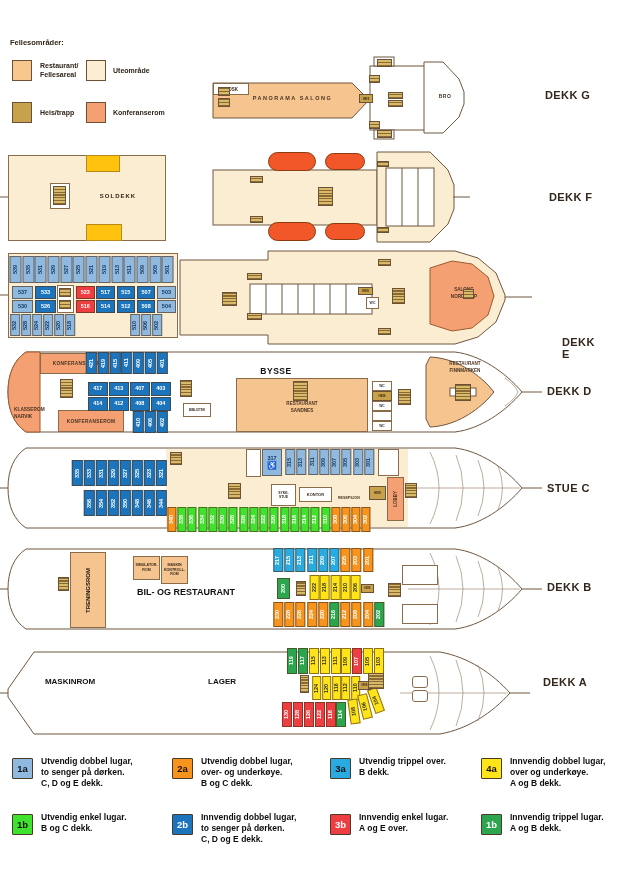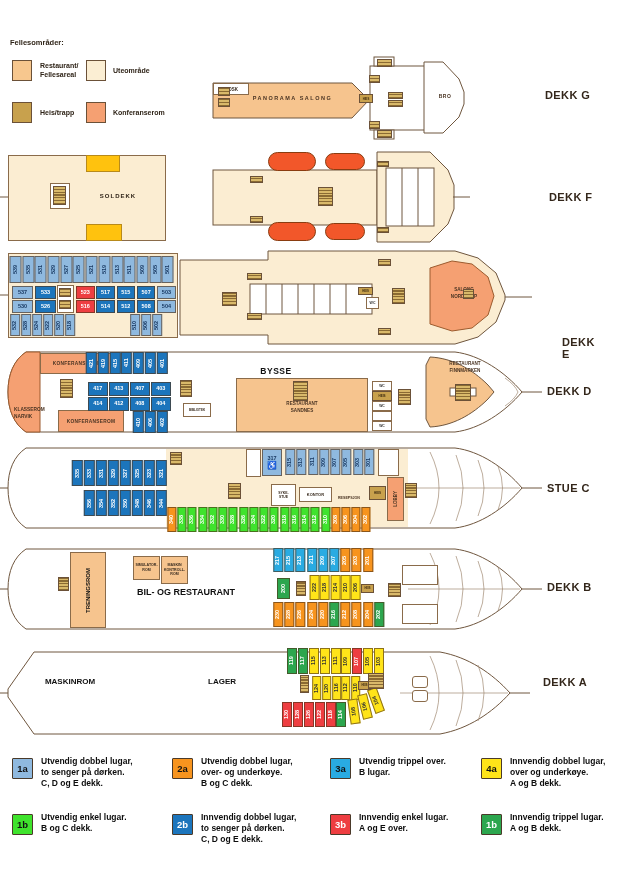--- a/index.html
+++ b/index.html
@@ -478,7 +478,7 @@
     <span class="lgbox" style="left: 330px; top: 758px; background: rgb(41, 171, 226); color: rgb(17, 17, 17);">3a</span>
     <div class="lgtext" style="left:359px;top:756px;">
       <span>Utvendig trippel over.</span>
-        <span>B lugar.</span>
+        <span>B dekk.</span>
     </div>
     <span class="lgbox" style="left: 481px; top: 758px; background: rgb(255, 228, 25); color: rgb(17, 17, 17);">4a</span>
     <div class="lgtext" style="left:510px;top:756px;">

